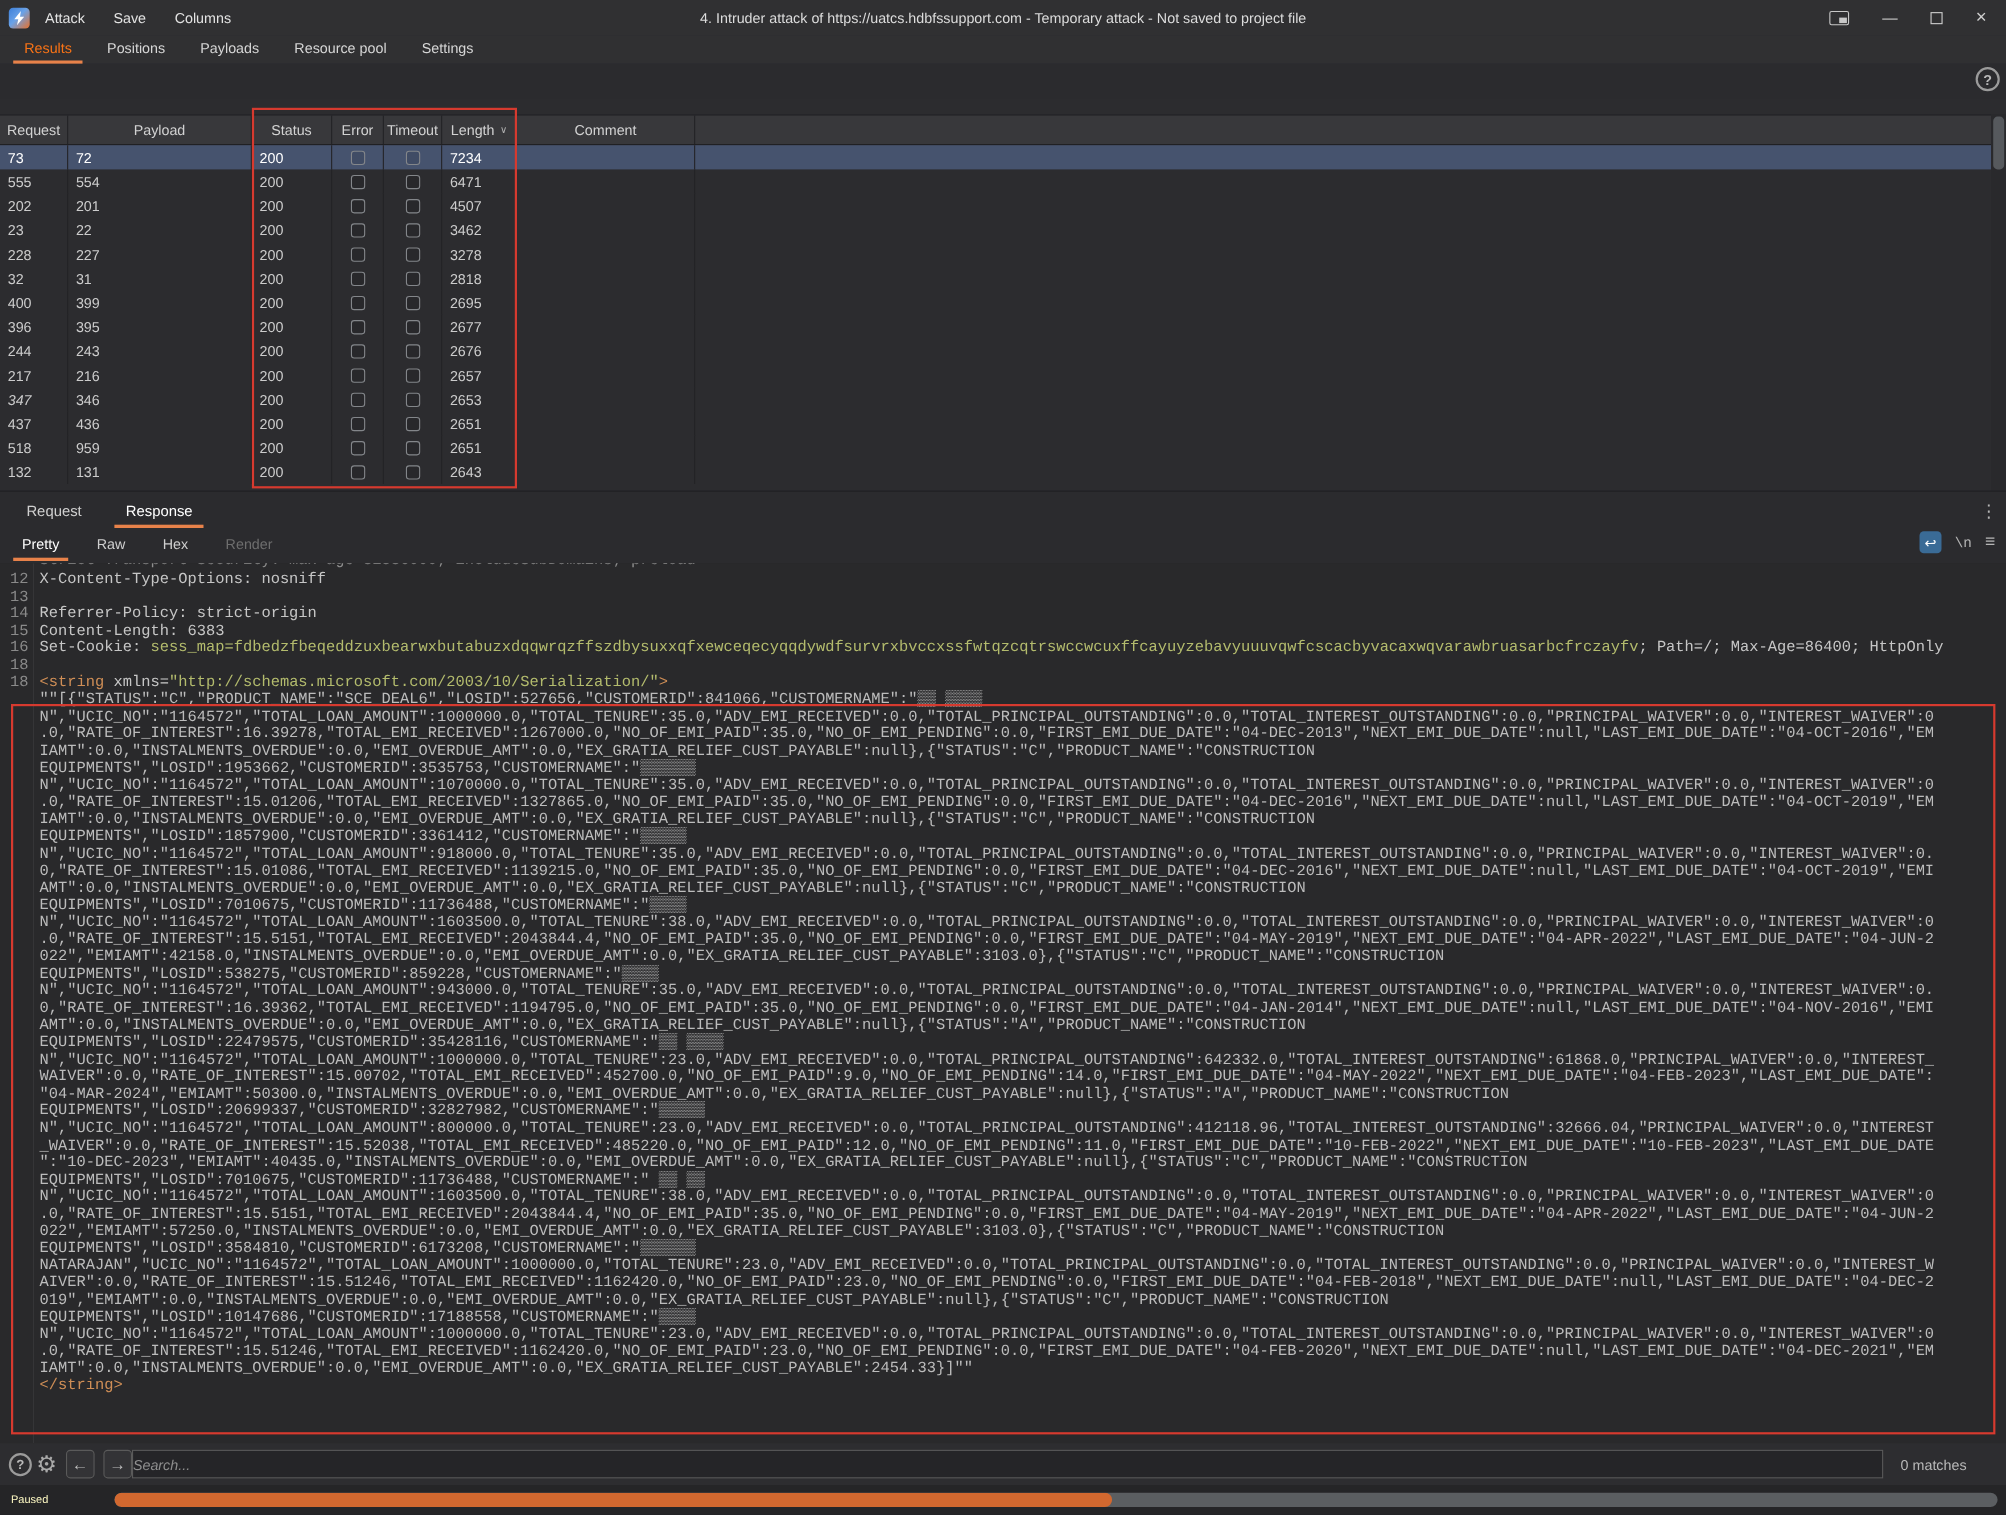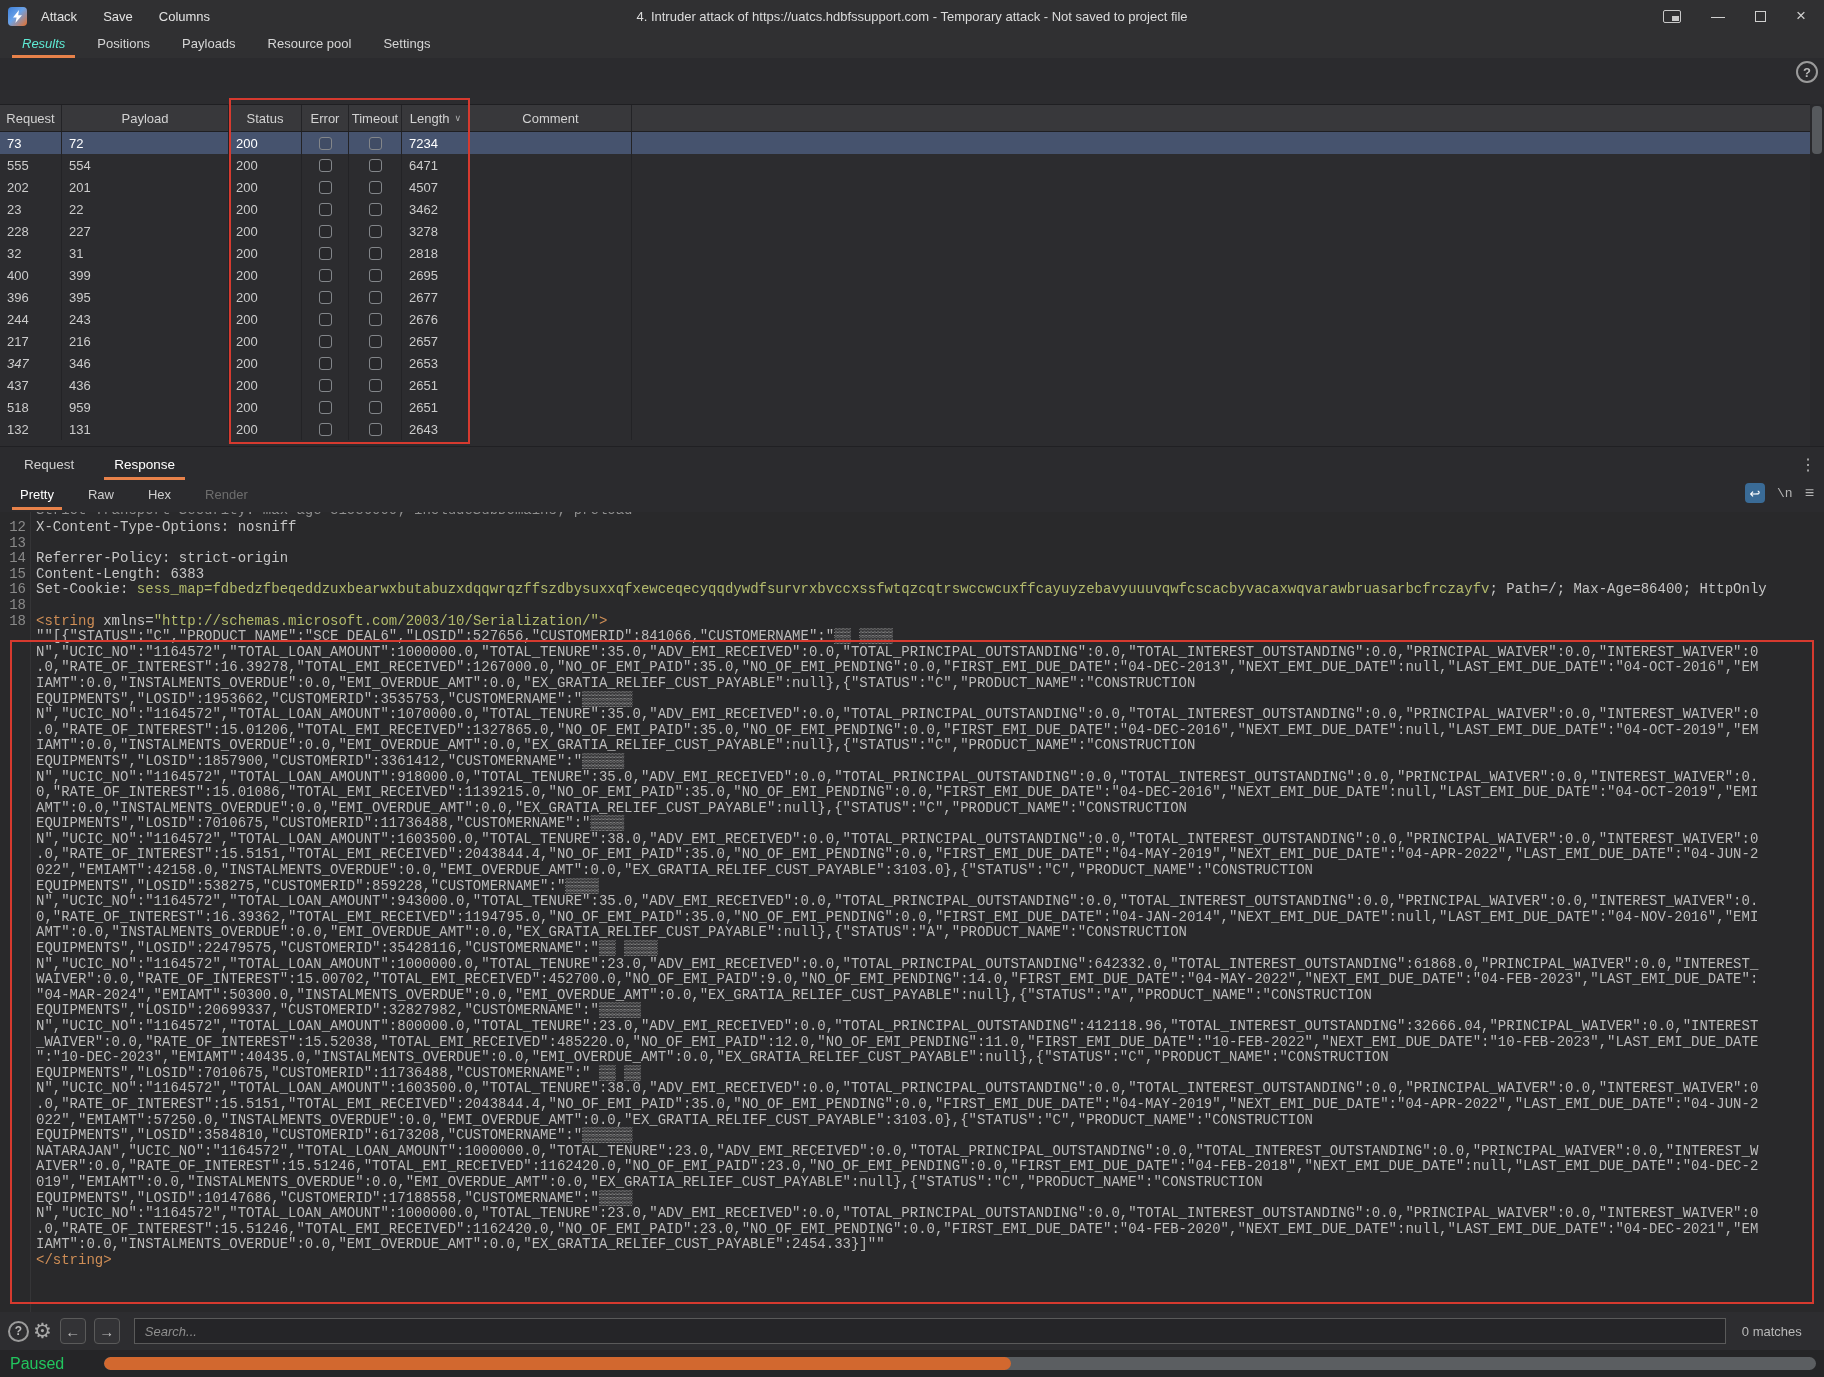--- a/index.html
+++ b/index.html
@@ -24,7 +24,7 @@
   
   .tabbar { position:absolute; left:0; top:32px; width:1824px; height:26px; background:#303032; display:flex; align-items:flex-end; padding-left:10px; gap:8px; }
   .tab { font-size:13px; color:#d6d6d6; padding:4px 12px 7px 12px; position:relative; cursor:default; }
-  .tab.sel { color:#5eead4;font-style:italic; }
+  .tab.sel { color:#f97316; }
   .tab.sel::after { content:""; position:absolute; left:2px; right:2px; bottom:0; height:3px; background:#e8824a; }
   
   .filterrow { position:absolute; left:0; top:58px; width:1824px; height:32px; background:#2b2b2e; }

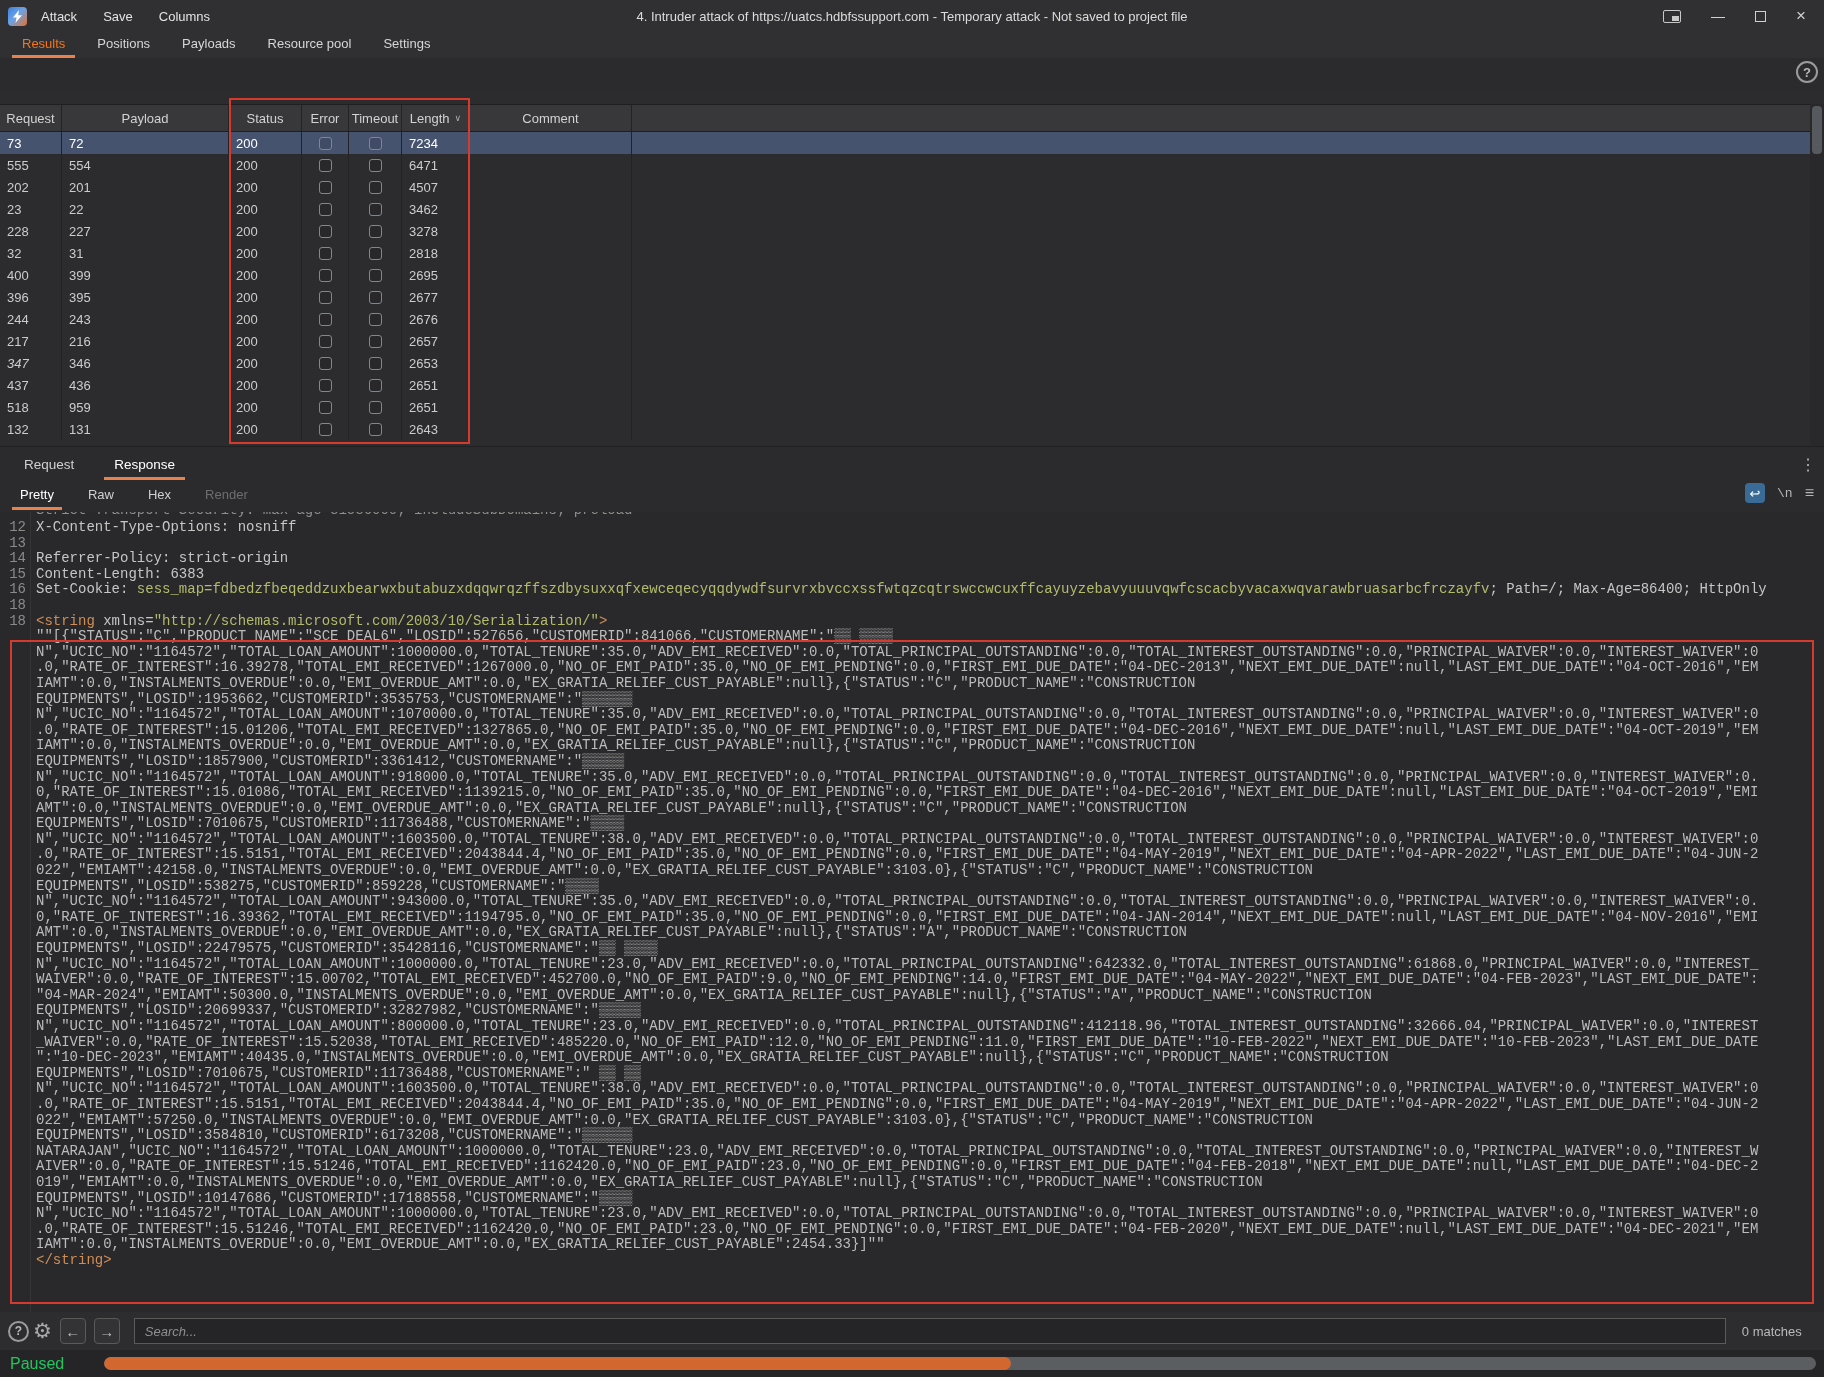--- a/index.html
+++ b/index.html
@@ -80,7 +80,7 @@
   .circbtn { width:21px; height:21px; border:2px solid #9b9b9b; border-radius:50%; color:#b9b9b9; display:flex; align-items:center; justify-content:center; font-size:12px; font-weight:bold; margin-left:8px; }
   .gear { font-size:21px; color:#a9a9a9; margin-left:4px; }
   .navbtn { width:26px; height:26px; border:1px solid #5a5a5a; border-radius:4px; background:#333336; color:#bdbdbd; display:flex; align-items:center; justify-content:center; font-size:15px; margin-left:8px; }
-  .searchinput { margin-left:14px; width:1592px; height:26px; background:#252528; border:1px solid #5a5a5a; color:#d5d5d5; font-size:13px; font-style:italic; padding-left:10px; font-family:"Liberation Sans", sans-serif; }
+  .searchinput { width:1592px; height:26px; background:#252528; border:1px solid #5a5a5a; color:#d5d5d5; font-size:13px; font-style:italic; padding-left:0; font-family:"Liberation Sans", sans-serif; }
   .searchinput::placeholder { color:#8f8f8f; }
   .matches { margin-left:16px; font-size:13px; color:#b9b9b9; }
   

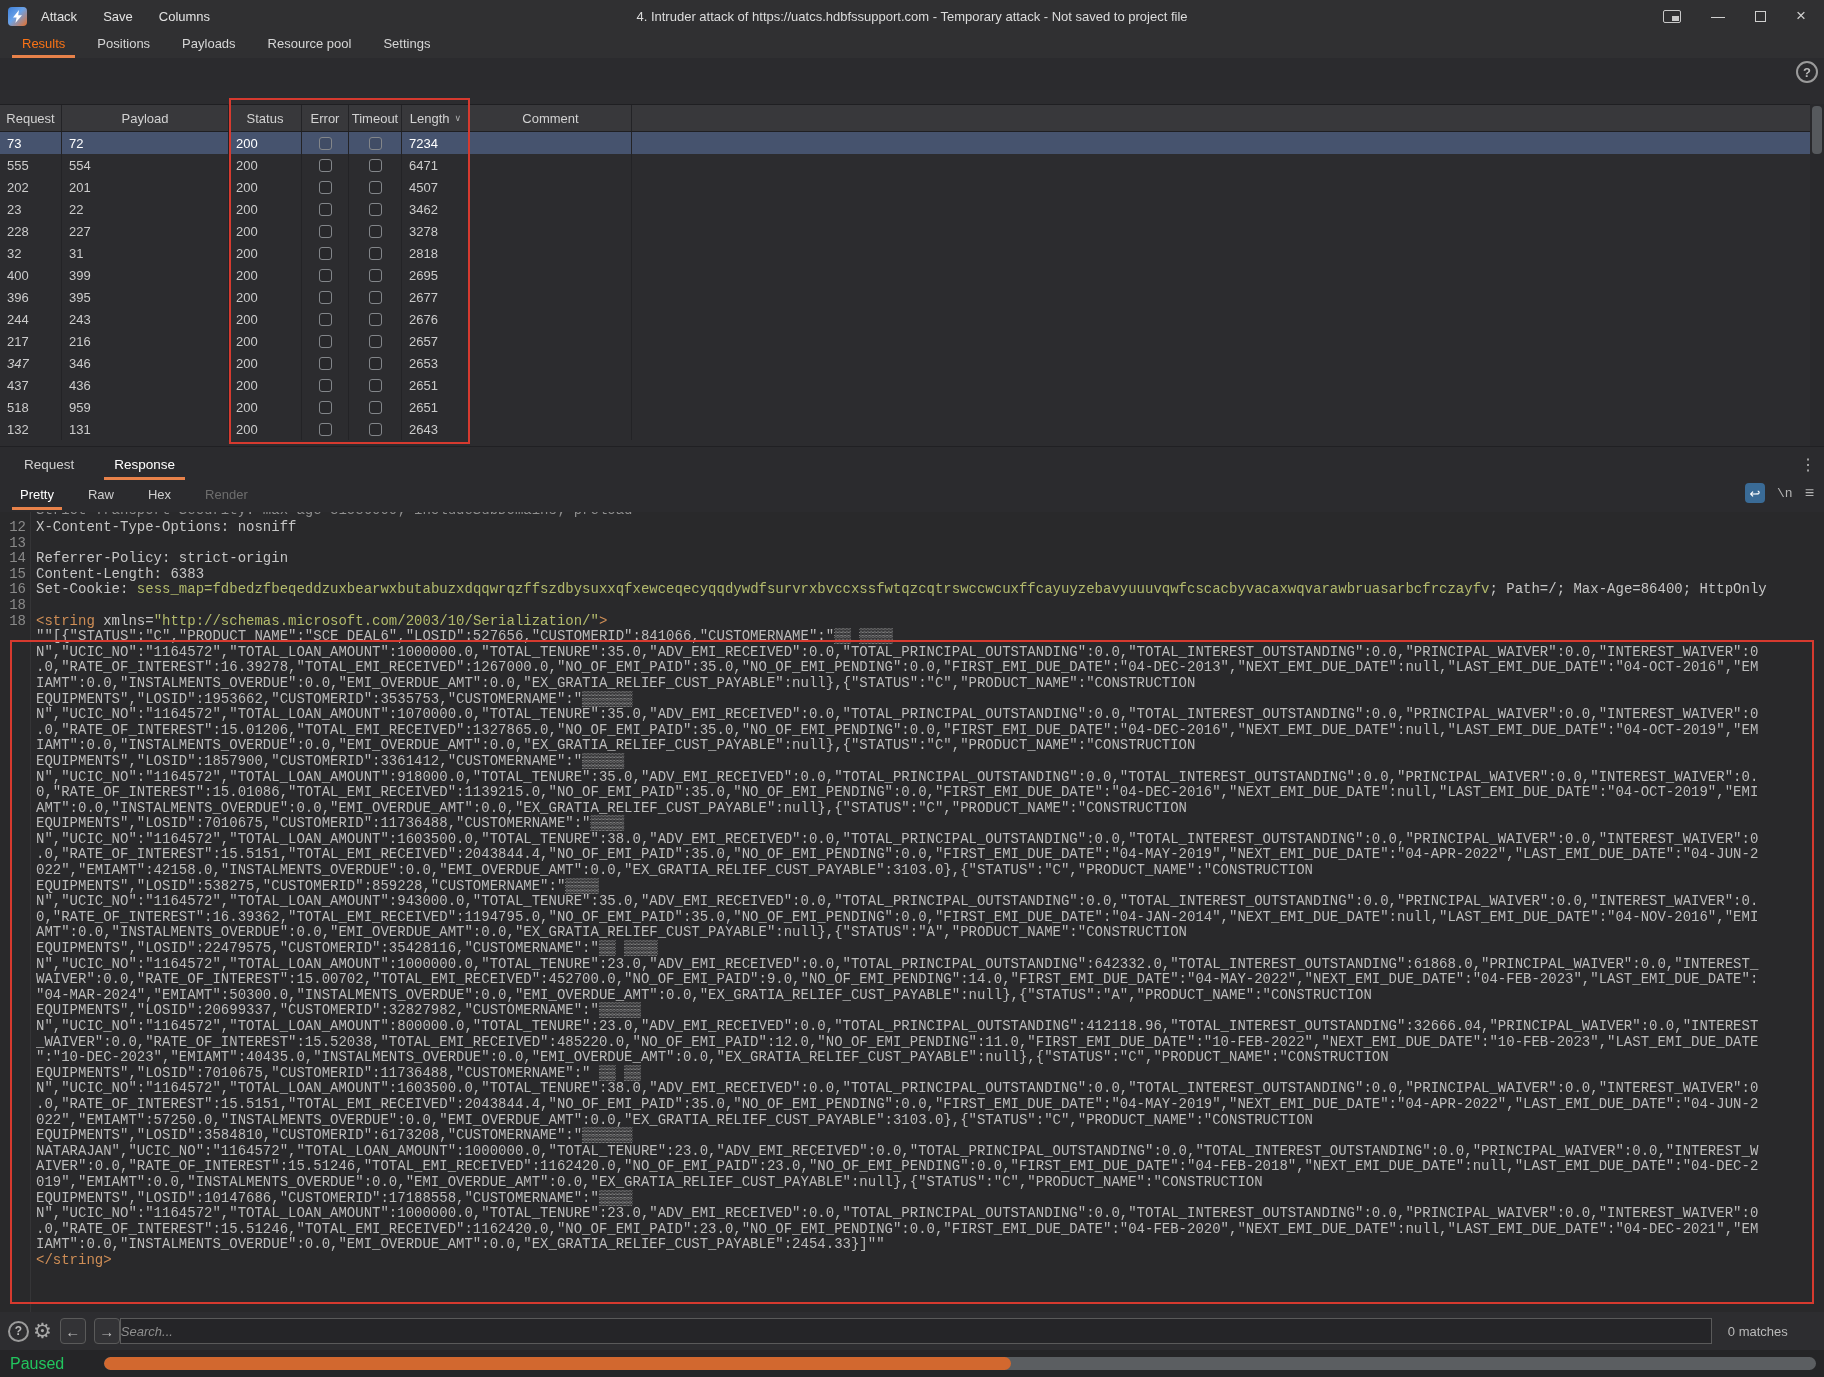--- a/index.html
+++ b/index.html
@@ -85,7 +85,7 @@
   .matches { margin-left:16px; font-size:13px; color:#b9b9b9; }
   
   .statusbar { position:absolute; left:0; top:1350px; width:1824px; height:27px; background:#252527; display:flex; align-items:center; }
-  .pausedlbl { font-size:16px; color:#22c55e; margin-left:10px; width:80px; }
+  .pausedlbl { font-size:10px; color:#fef9c3; margin-left:10px; width:80px; }
   .ptrack { position:relative; margin-left:14px; flex:1; margin-right:8px; height:13px; background:#5b5e61; border-radius:7px; overflow:hidden; }
   .pfill { position:absolute; left:0; top:0; bottom:0; background:#d2682f; border-radius:7px; }
 </style>

